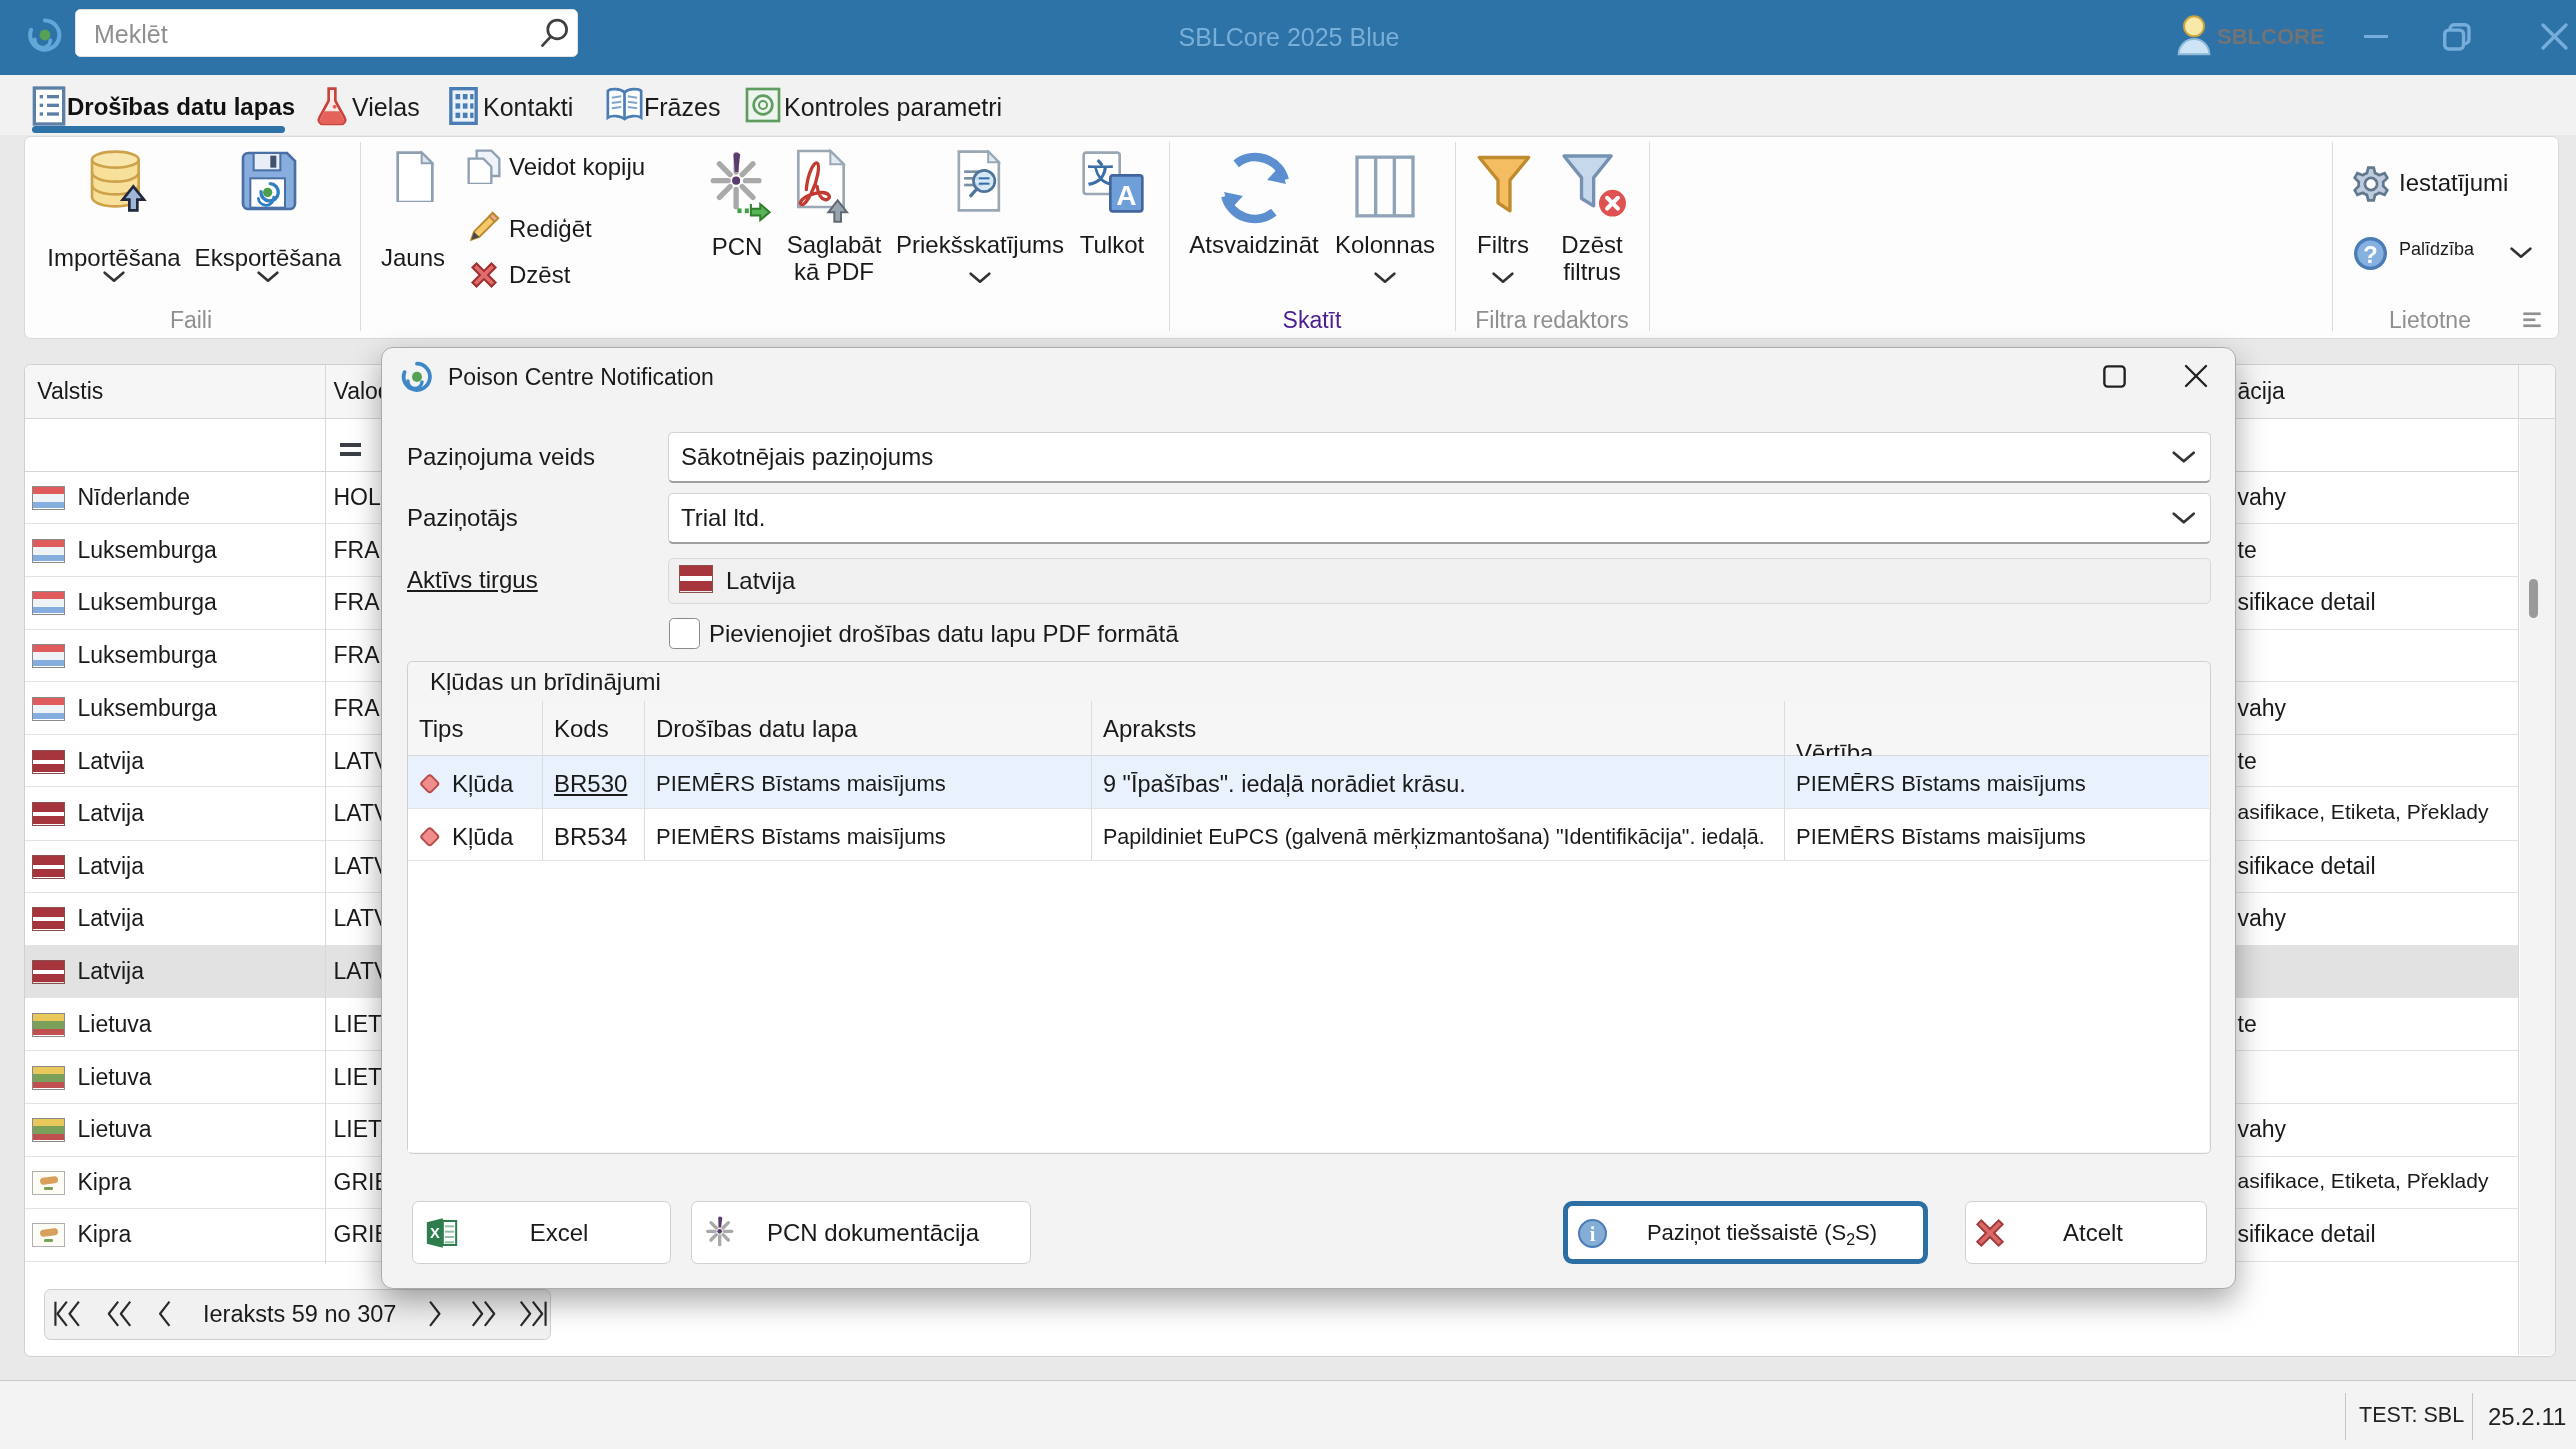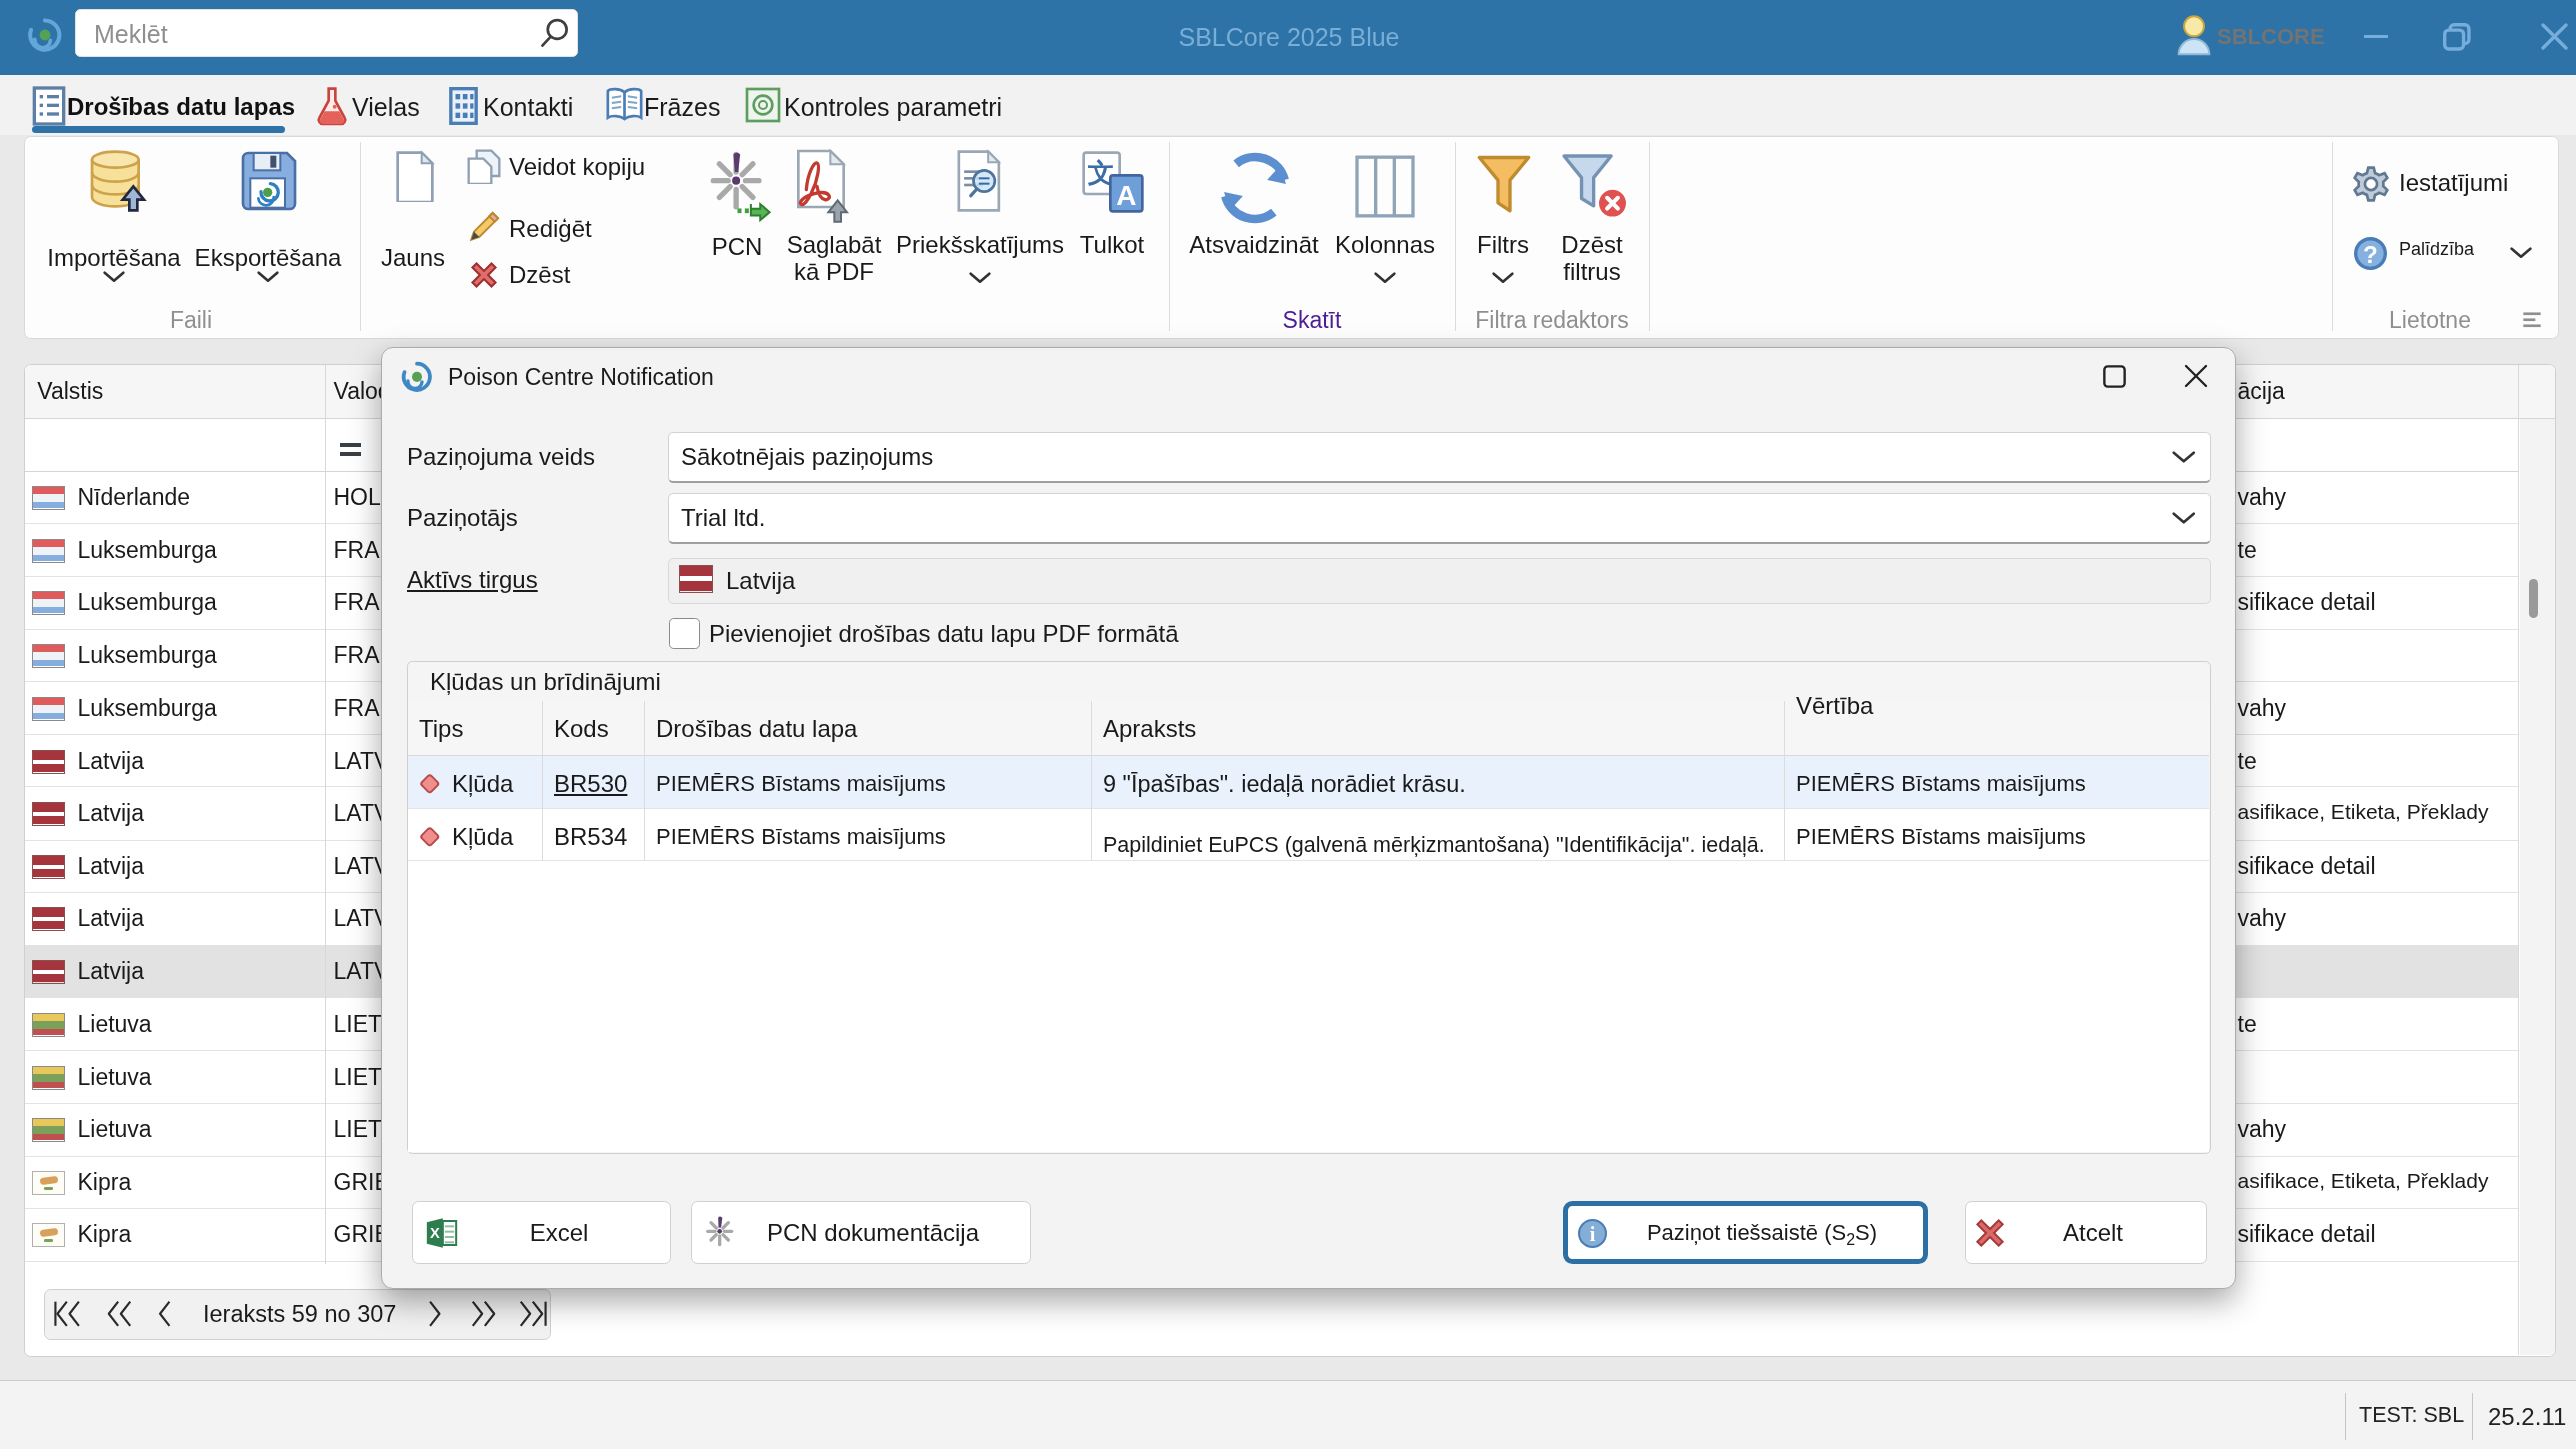--- a/index.html
+++ b/index.html
@@ -499,7 +499,7 @@
 <div class="ctext" style="left:554px;top:715px;font-size:24px;">Kods</div>
 <div class="ctext" style="left:656px;top:715px;font-size:24px;">Drošības datu lapa</div>
 <div class="ctext" style="left:1103px;top:715px;font-size:24px;">Apraksts</div>
-<div class="ctext" style="left:1796px;top:692px;font-size:24px;">Vērtība</div>
+<div class="ctext" style="left:1796px;top:739px;font-size:24px;">Vērtība</div>
 
 <div class="abs" style="left:408px;top:756px;width:1801px;height:53px;background:#e9f2fc;border-bottom:1.3px solid #e4e4e4;"></div>
 <div class="abs" style="left:408px;top:809px;width:1801px;height:52px;background:#ffffff;border-bottom:1.3px solid #e4e4e4;"></div>

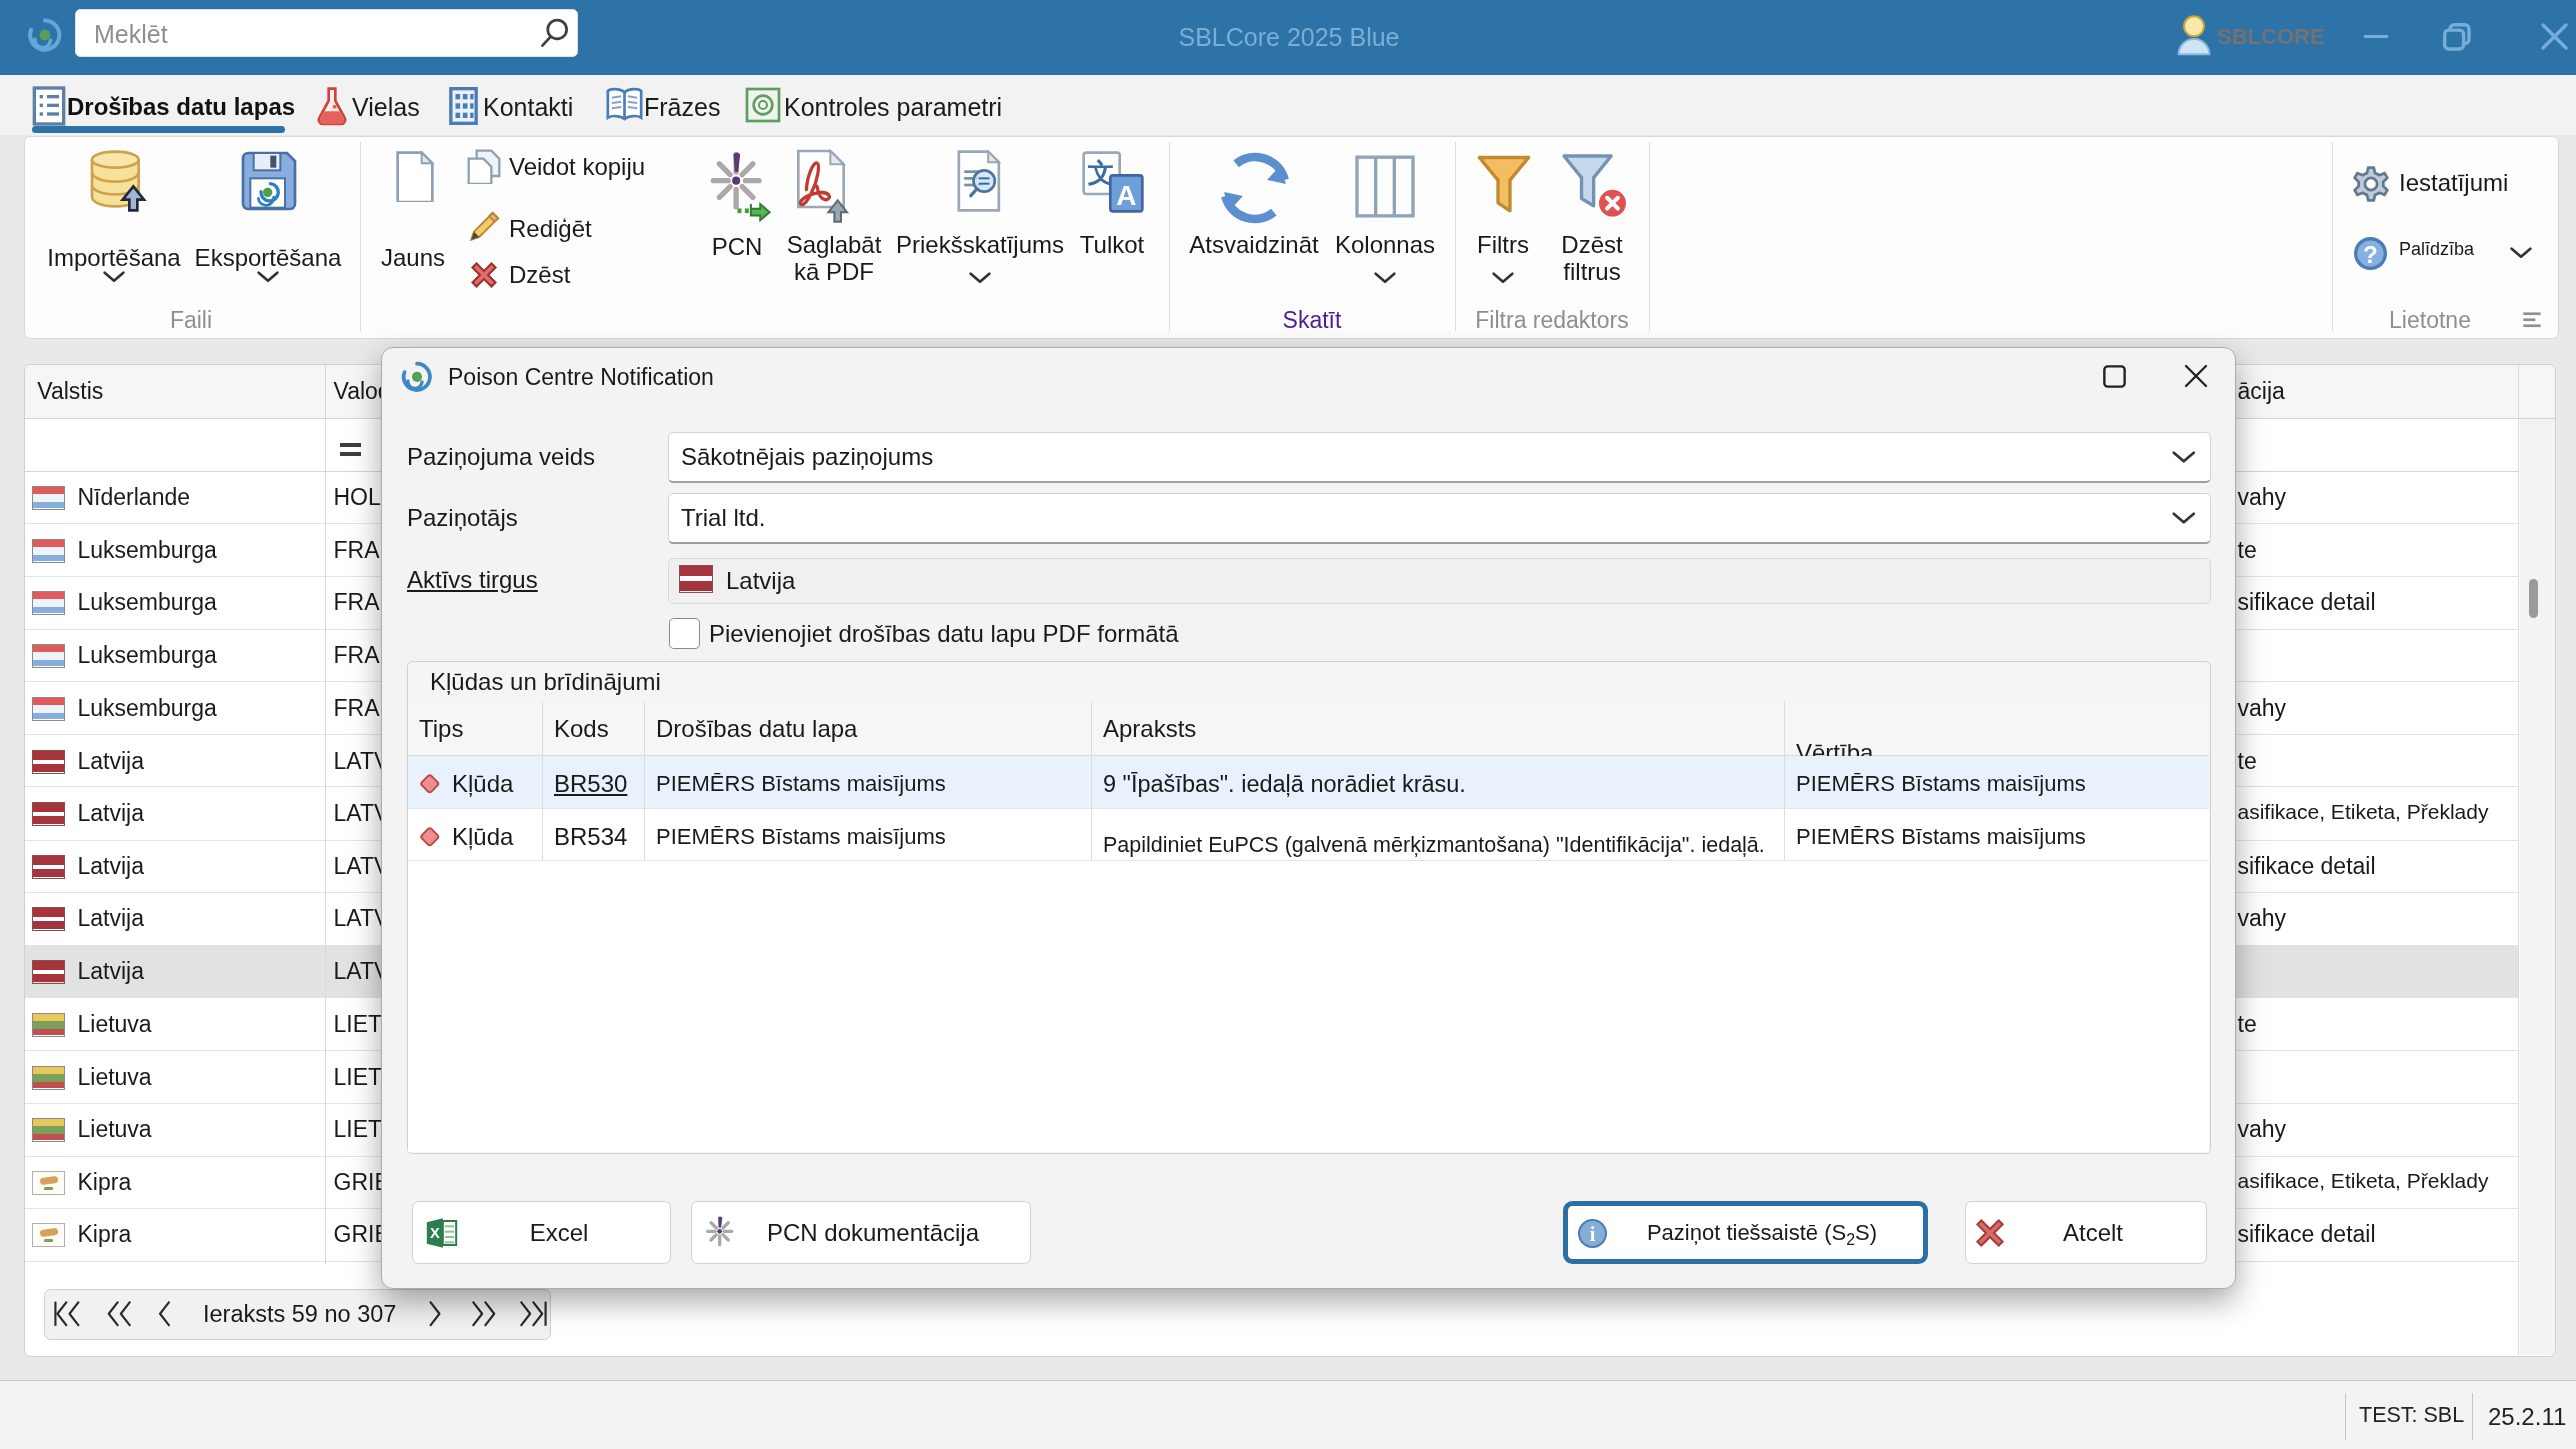--- a/index.html
+++ b/index.html
@@ -524,7 +524,7 @@
 <div class="ctext" style="left:452px;top:823px;font-size:24px;">Kļūda</div>
 <div class="ctext" style="left:554px;top:823px;font-size:24px;">BR534</div>
 <div class="ctext" style="left:656px;top:824px;font-size:22px;">PIEMĒRS Bīstams maisījums</div>
-<div class="ctext" style="left:1103px;top:825px;font-size:21.5px;margin-top:8px;">Papildiniet EuPCS (galvenā mērķizmantošana) "Identifikācija". iedaļā.</div>
+<div class="ctext" style="left:1103px;top:825px;font-size:21.5px;">Papildiniet EuPCS (galvenā mērķizmantošana) "Identifikācija". iedaļā.</div>
 <div class="ctext" style="left:1796px;top:824px;font-size:22px;">PIEMĒRS Bīstams maisījums</div>
 
 <div class="abs" style="left:412px;top:1201px;width:259px;height:63px;background:#ffffff;border:1.3px solid #d0d0d0;border-radius:6.7px;"></div>

